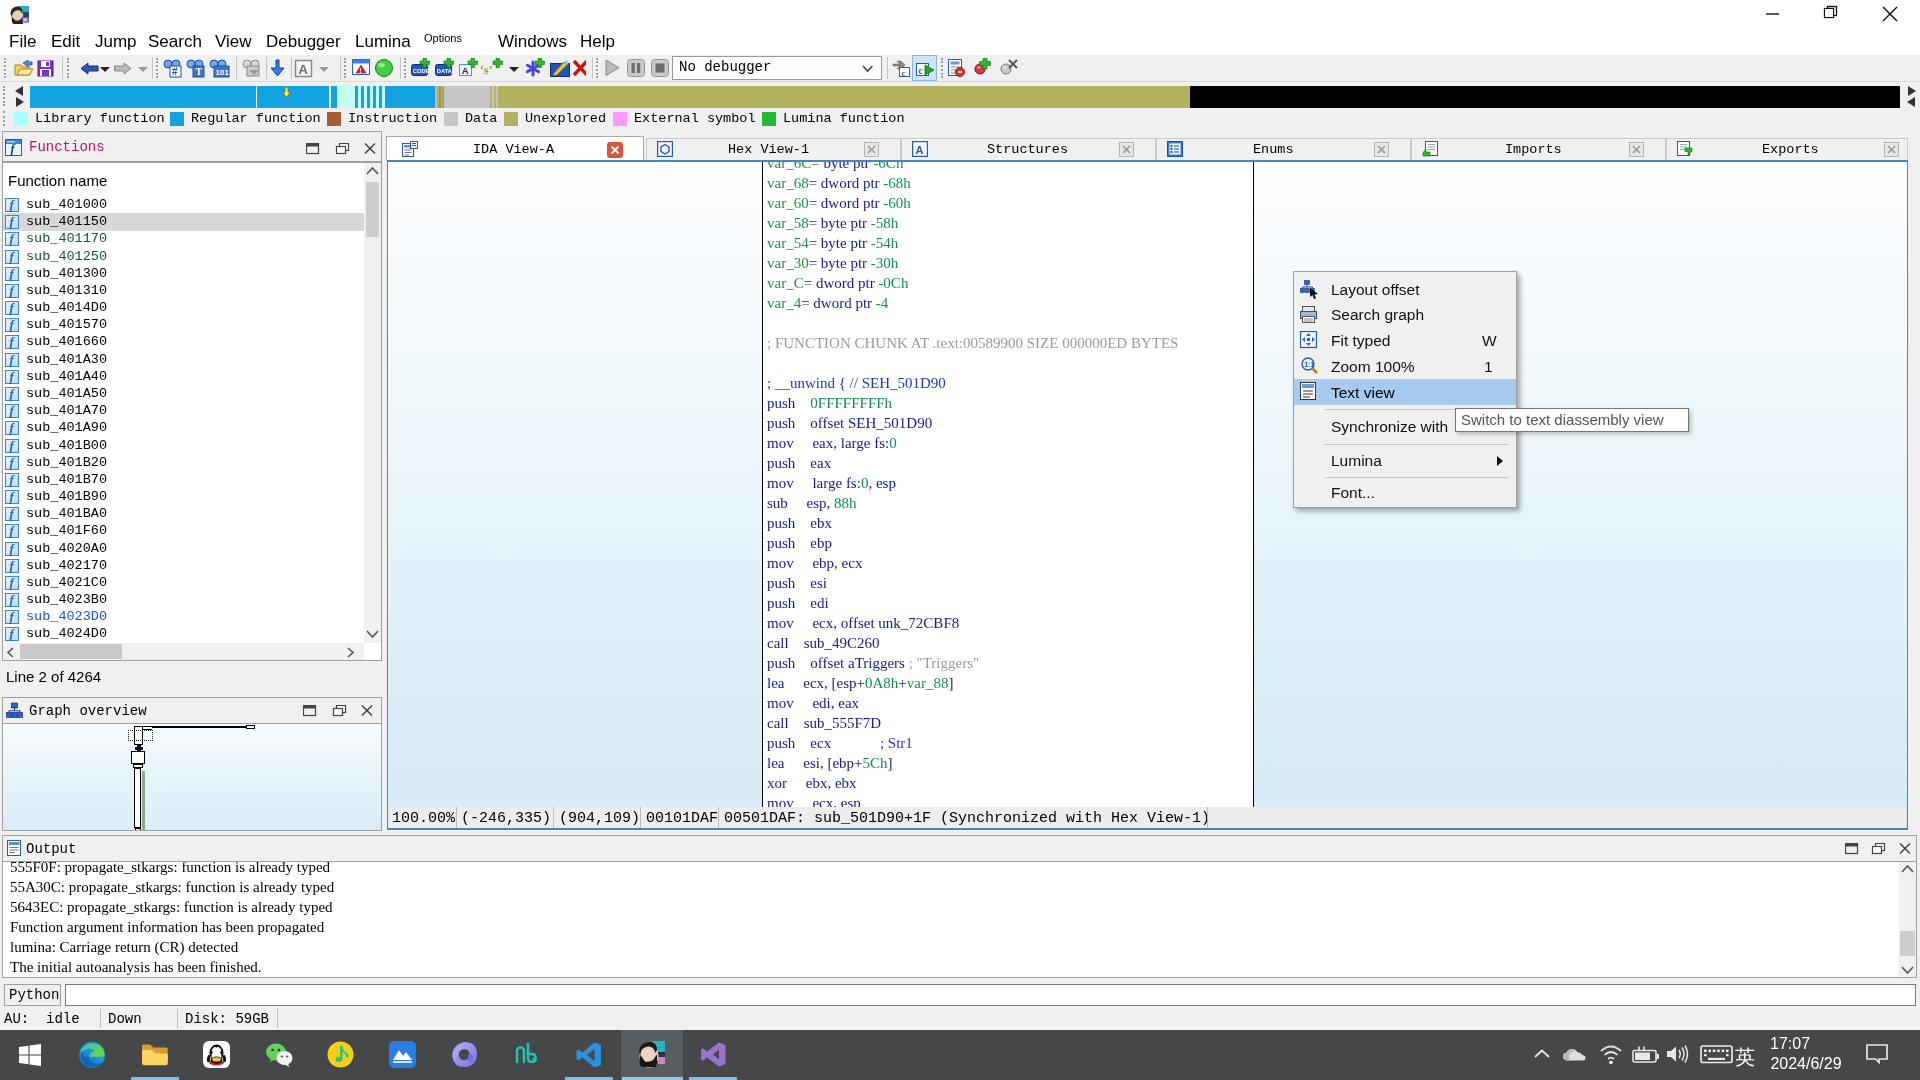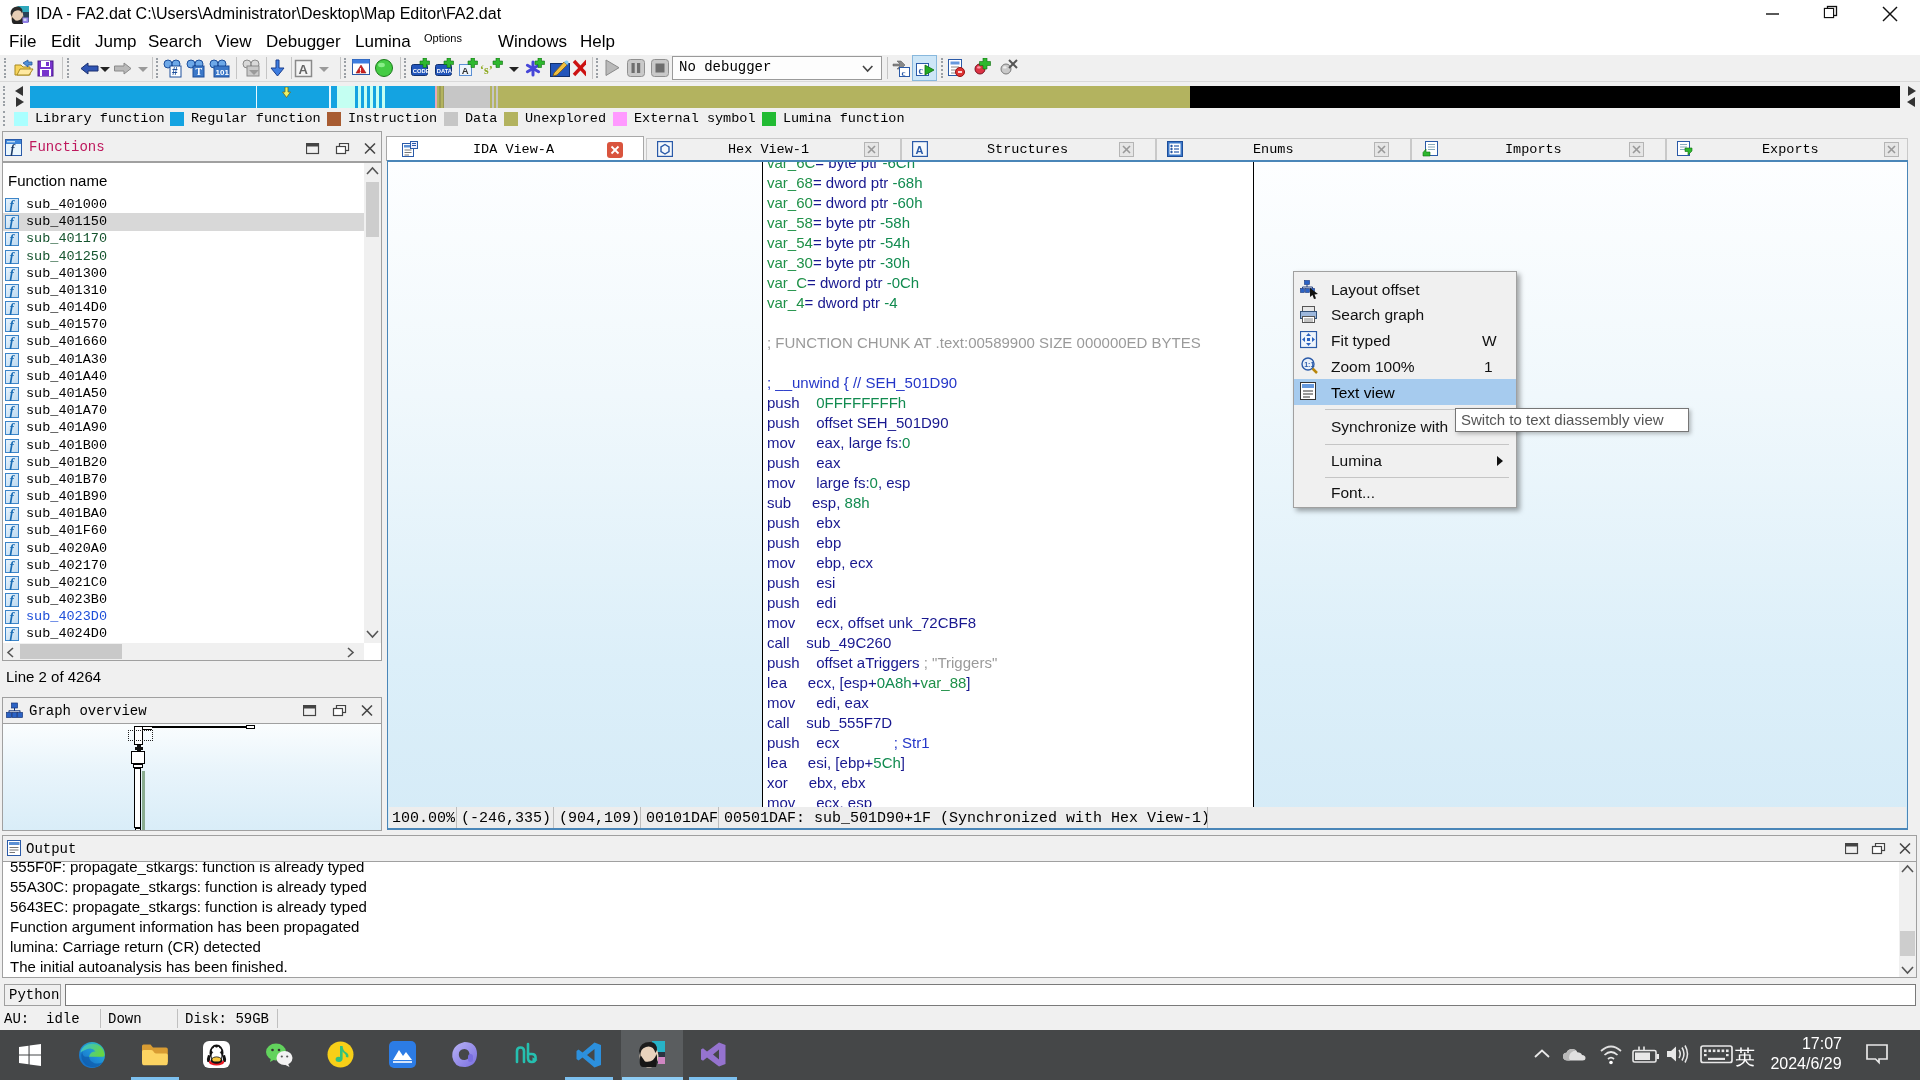--- a/index.html
+++ b/index.html
@@ -37,7 +37,6 @@
 <rect x="13.5" y="13.5" width="3" height="2.5" fill="#cdd6f4"></rect>
 </svg>
 </div>
-<div class="abs" style="left:36px;top:5px;font-size:16px;color:#000">IDA - FA2.dat C:\Users\Administrator\Desktop\Map Editor\FA2.dat</div>
 <svg class="abs" style="left:1759px;top:3px" width="150" height="22">
 <line x1="7" y1="11" x2="20" y2="11" stroke="#111" stroke-width="1.4"></line>
 <rect x="65.5" y="5.5" width="9" height="9" fill="none" stroke="#111" stroke-width="1.3"></rect>

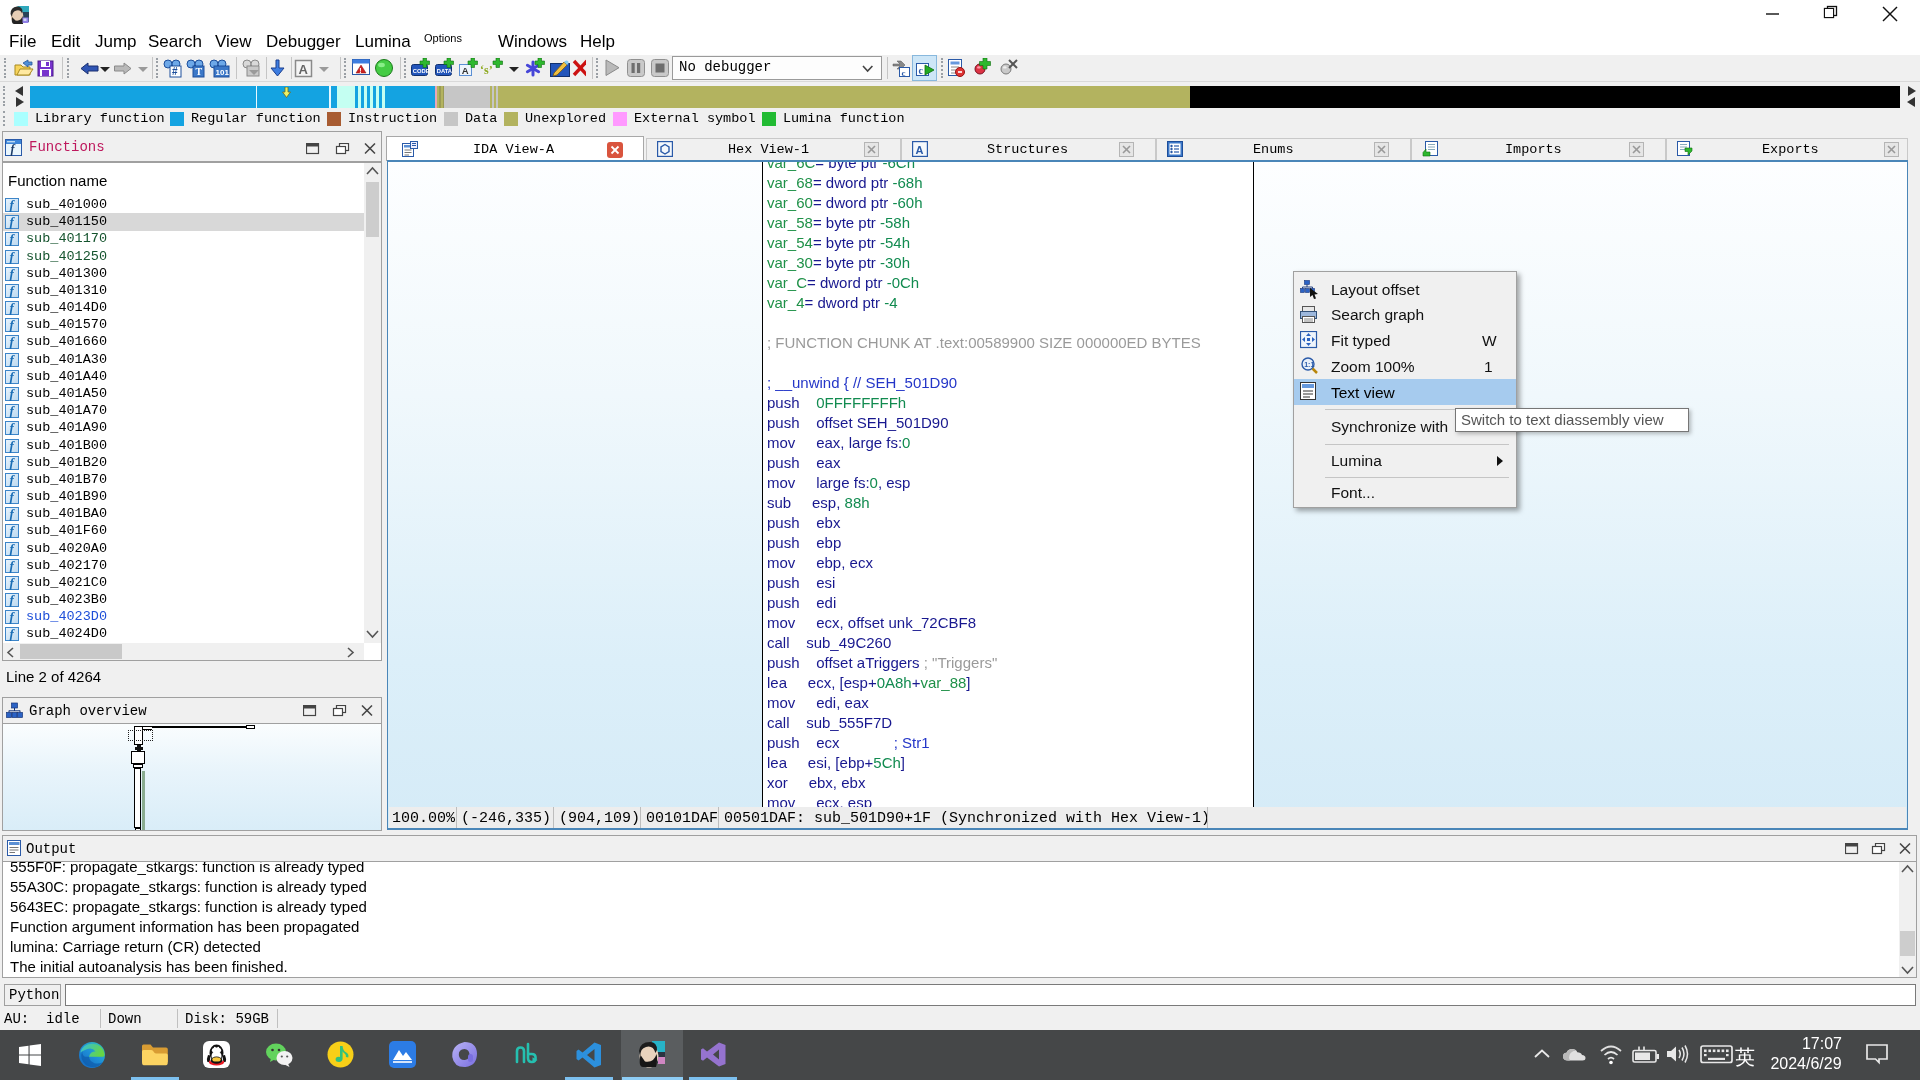--- a/index.html
+++ b/index.html
@@ -16,7 +16,7 @@
 .tl{color:#128b50}
 .gy{color:#9a9a9a}
 .bl{color:#2436c8}
-pre{font-family:Liberation Sans, sans-serif;font-size:15px;line-height:20px;color:#18188f}
+pre{font-family:Liberation Serif, serif;font-size:15px;line-height:20px;color:#18188f}
 .thumb{position:absolute;background:#cdcdcd}
 .ficon{position:absolute;width:14px;height:14px;background:linear-gradient(135deg,#e8f3fc 0%,#bcd9f0 100%);border:1px solid #3d85c8}
 .ficon::after{content:"f";position:absolute;left:3.5px;top:-2px;font-family:"Liberation Serif",serif;font-style:italic;font-weight:bold;font-size:13px;color:#1a6db5}

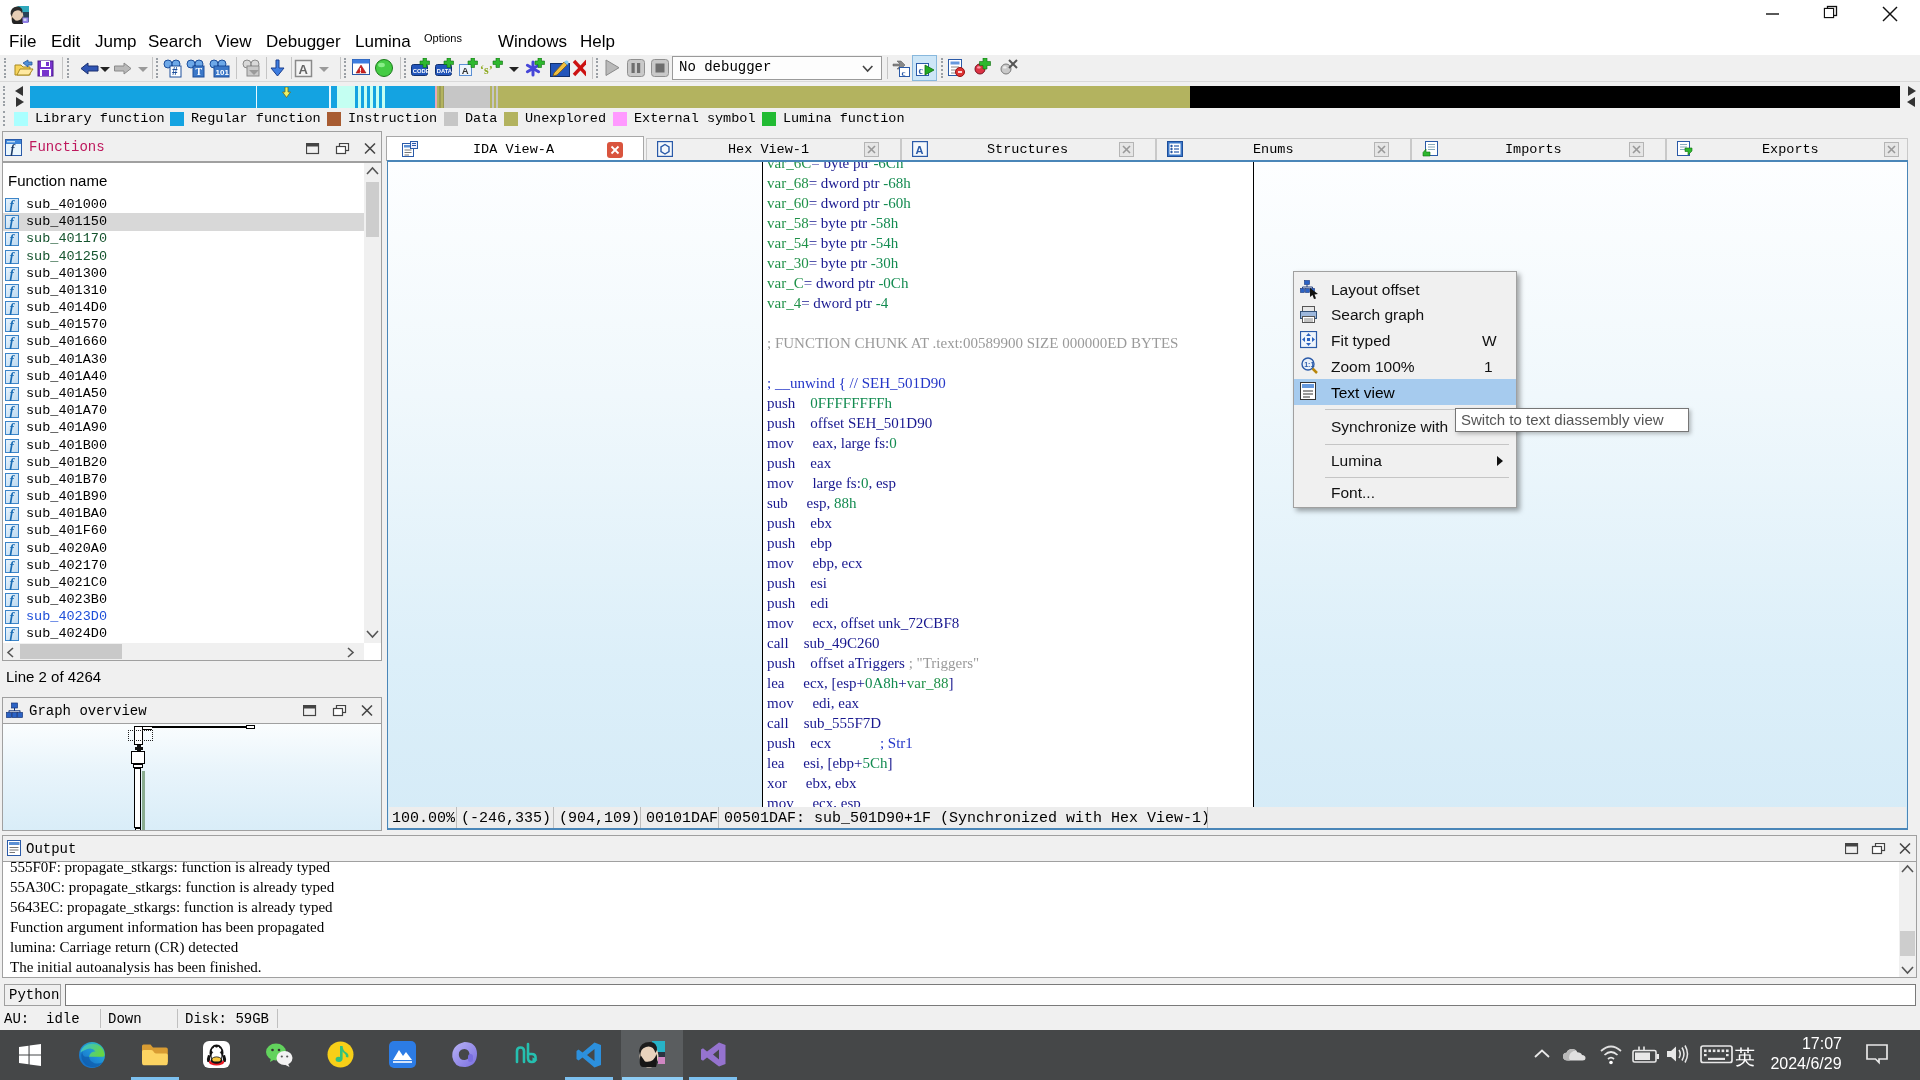--- a/index.html
+++ b/index.html
@@ -878,7 +878,7 @@
         </g>
 </svg>
 <div class="abs" style="left:1735px;top:1044px;transform:translateY(-1030px);font-size:20px;color:#ffffff;font-family:'Liberation Sans',sans-serif">英</div>
-<div class="abs" style="left:1770px;top:1035px;transform:translateY(-1030px);width:72px;text-align:right;font-size:16px;color:#ffffff">17:07</div>
+<div class="abs" style="left:1770px;top:1035px;transform:translateY(-1030px);width:72px;text-align:left;font-size:16px;color:#ffffff">17:07</div>
 <div class="abs" style="left:1768px;top:1055px;transform:translateY(-1030px);width:76px;text-align:center;font-size:16px;color:#ffffff">2024/6/29</div>
 <svg class="abs" style="left:1865px;top:1043px;transform:translateY(-1030px)" width="24" height="22">
  <path d="M2 2 L22 2 L22 16 L14 16 L14 19.5 L10.5 16 L2 16 Z" fill="none" stroke="#e8e8e8" stroke-width="1.7"></path>

